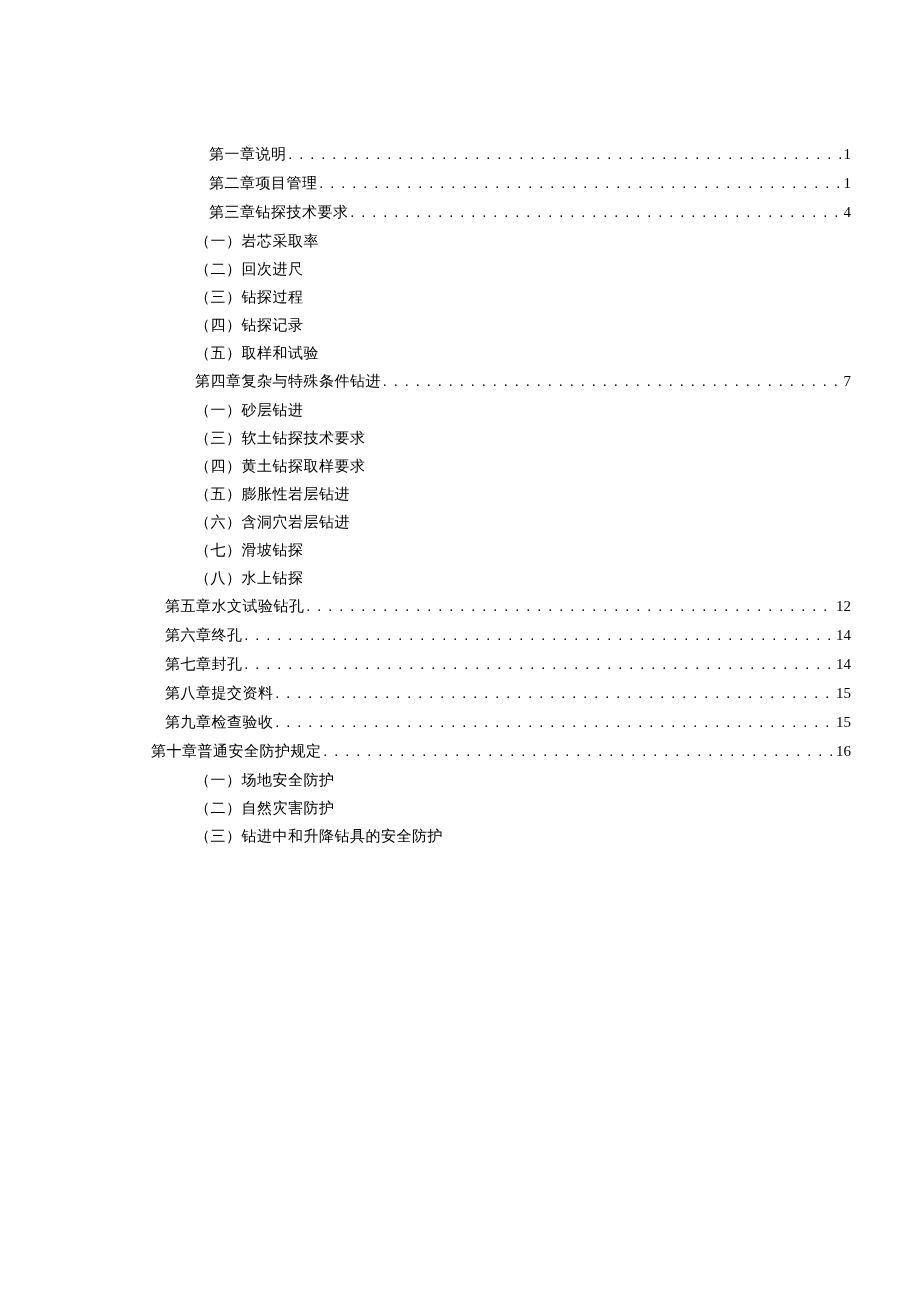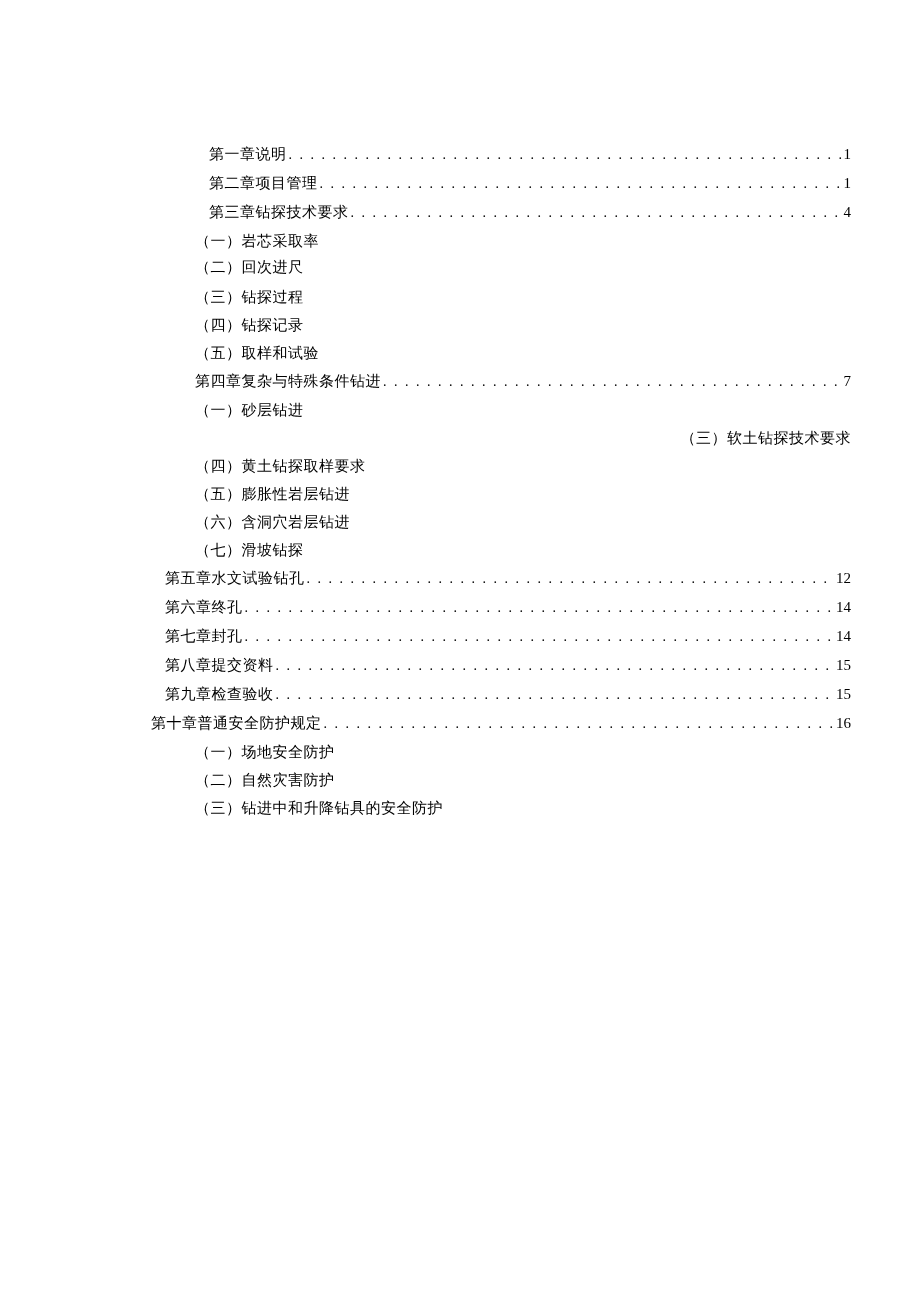--- a/index.html
+++ b/index.html
@@ -77,7 +77,7 @@
     <div class="sub-line" style="padding-left: 44px;">
       <span class="toc-label">（一）岩芯采取率</span>
     </div>
-    <div class="sub-line" style="padding-left: 44px; font-family: Liberation Mono, monospace;">
+    <div class="sub-line" style="padding-left: 44px;">
       <span class="toc-label">（二）回次进尺</span>
     </div>
     <div class="sub-line" style="padding-left: 44px;">

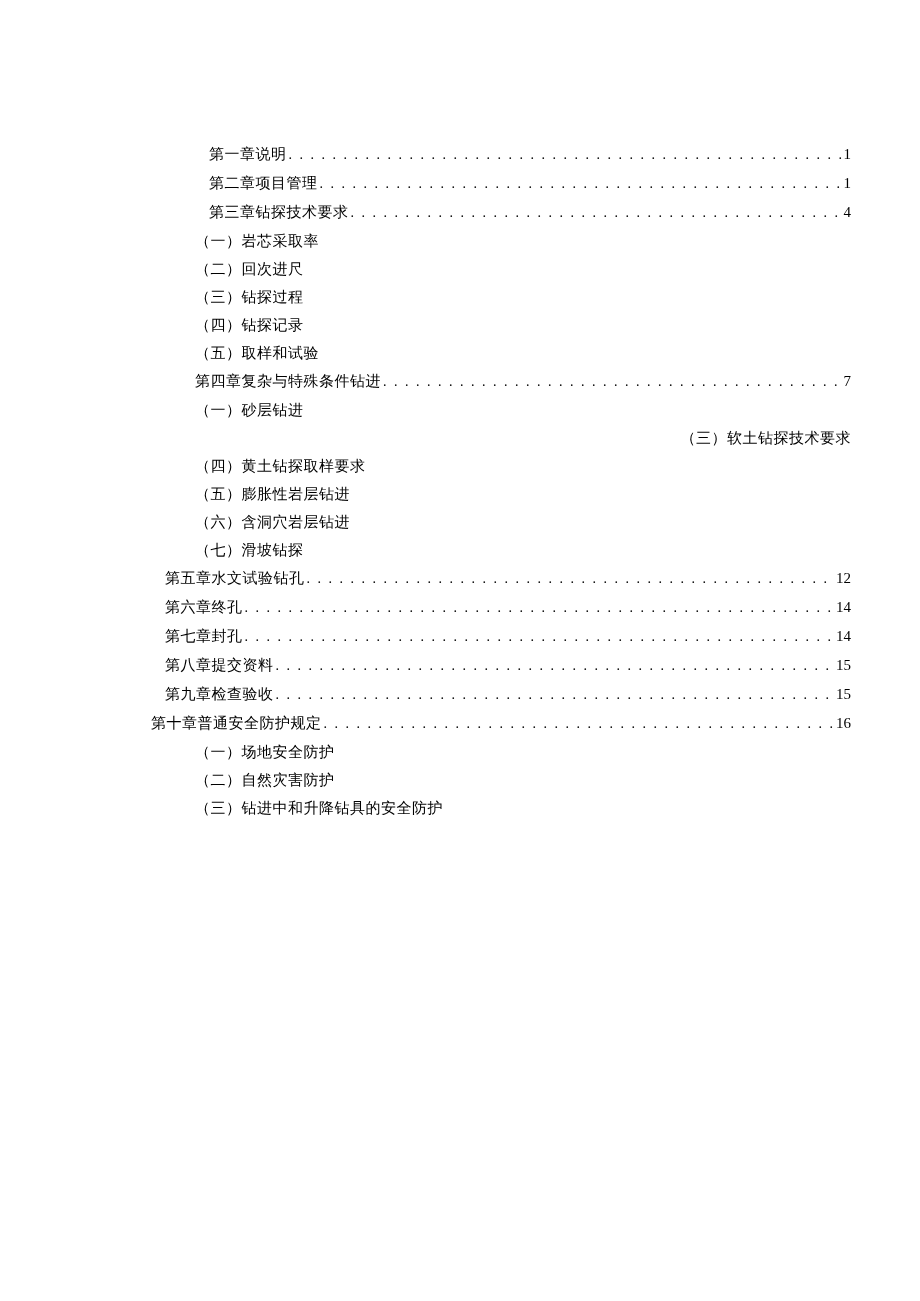--- a/index.html
+++ b/index.html
@@ -97,7 +97,7 @@
     <div class="sub-line" style="padding-left: 44px;">
       <span class="toc-label">（一）砂层钻进</span>
     </div>
-    <div class="sub-line" style="padding-left: 44px; justify-content: flex-end;">
+    <div class="sub-line" style="padding-left: 44px;">
       <span class="toc-label">（三）软土钻探技术要求</span>
     </div>
     <div class="sub-line" style="padding-left: 44px;">

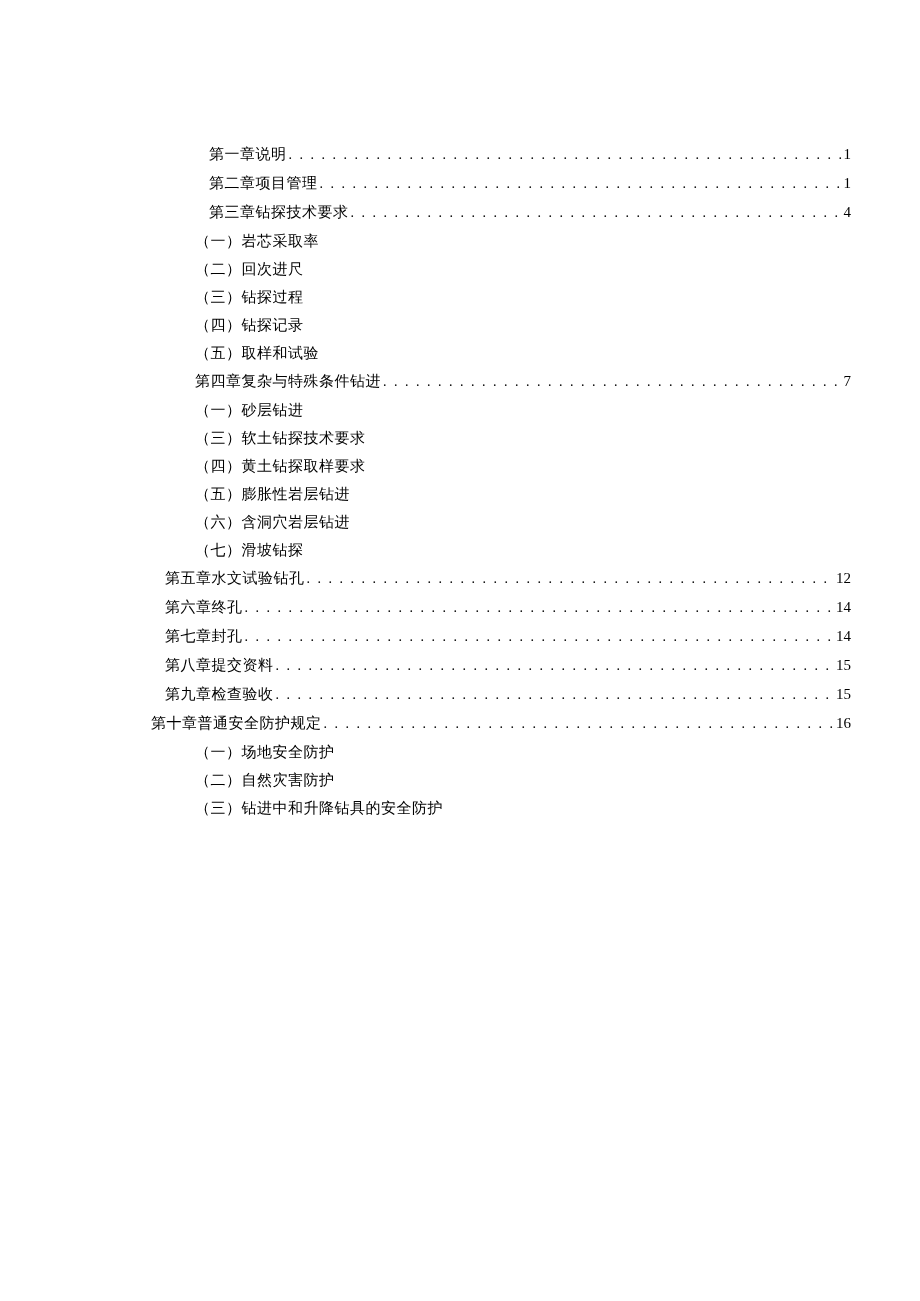--- a/index.html
+++ b/index.html
@@ -112,6 +112,9 @@
     <div class="sub-line" style="padding-left: 44px;">
       <span class="toc-label">（七）滑坡钻探</span>
     </div>
+    <div class="sub-line" style="padding-left: 44px;">
+      <span class="toc-label">（八）水上钻探</span>
+    </div>
     <div class="toc-line indent-3">
       <span class="toc-label">第五章水文试验钻孔</span>
       <span class="dots"></span>

